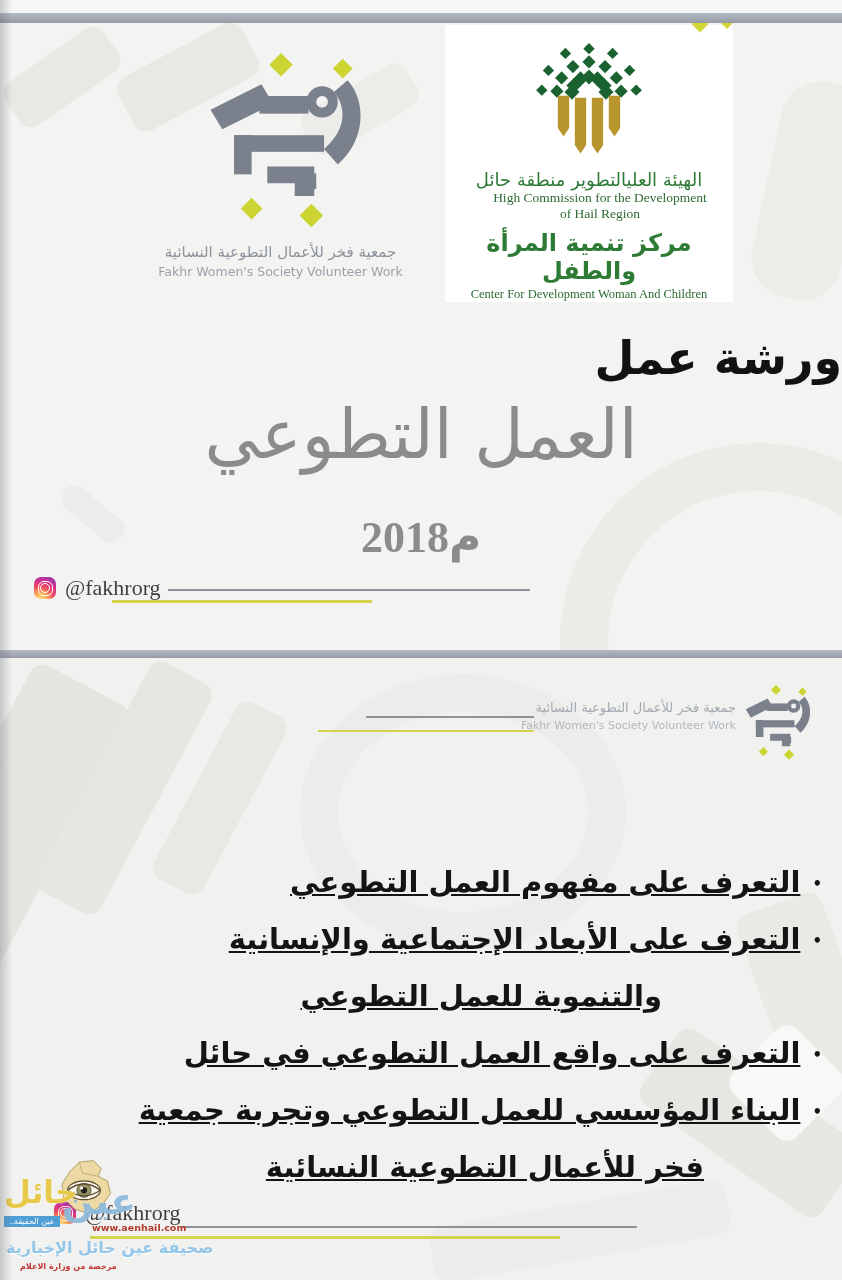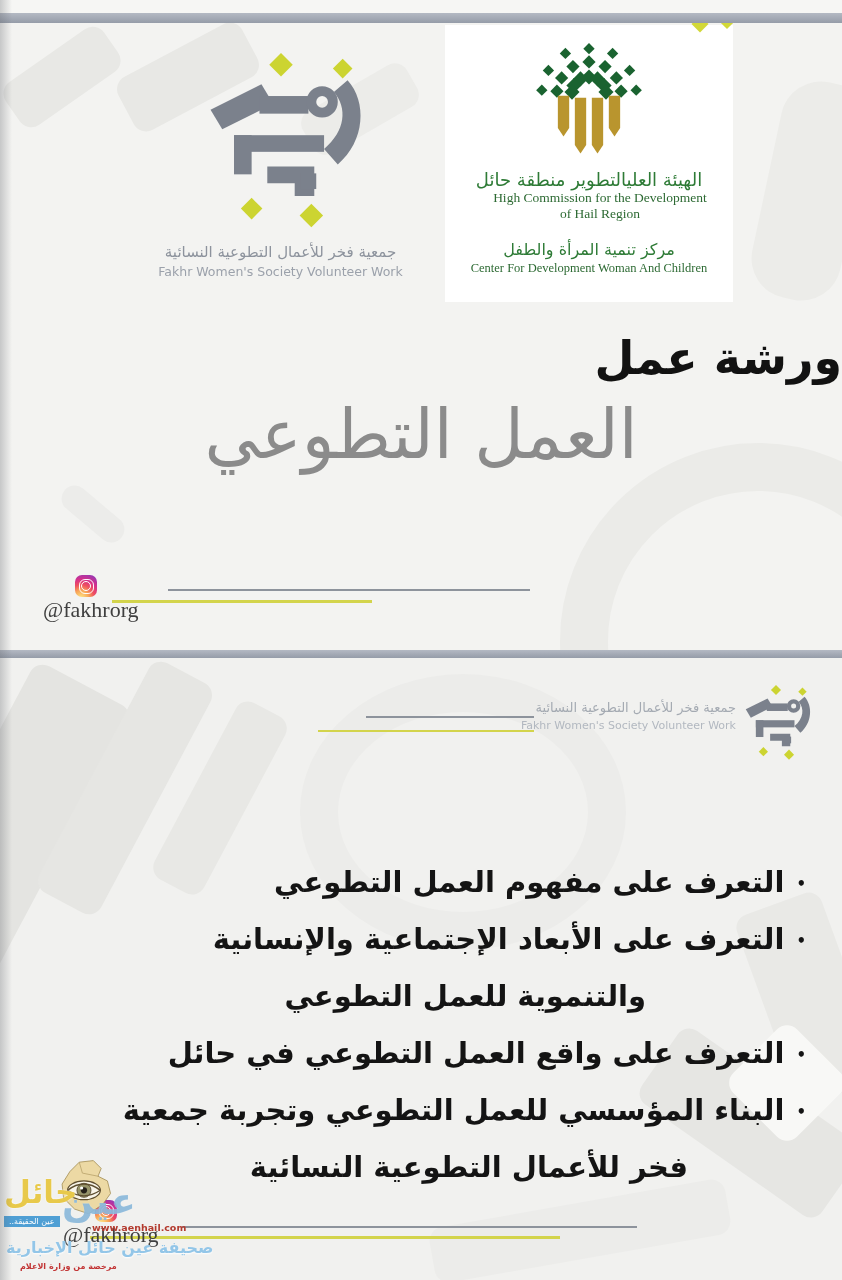--- a/index.html
+++ b/index.html
@@ -28,7 +28,7 @@
             padding-top:18px;box-sizing:border-box;}
   .hail-ar1{font-size:18px;font-weight:normal;color:#2e7b36;margin-top:4px;direction:rtl;}
   .hail-en{font-size:13.5px;color:#2d6a33;font-family:"Liberation Serif","DejaVu Serif",serif;line-height:1.18;padding-left:22px;}
-  .hail-ar2{font-size:16px;font-weight:normal;color:#2e7b36;margin-top:18px;direction:rtl;}
+  .hail-ar2{font-size:24px;font-weight:bold;color:#2e7b36;margin-top:7px;direction:rtl;}
   .hail-en2{font-size:12.5px;color:#2d6a33;font-family:"Liberation Serif","DejaVu Serif",serif;margin-top:2px;}
   
   .s1-subtitle{top:308px;width:100%;font-size:46px;font-weight:bold;color:#121212;direction:rtl;}

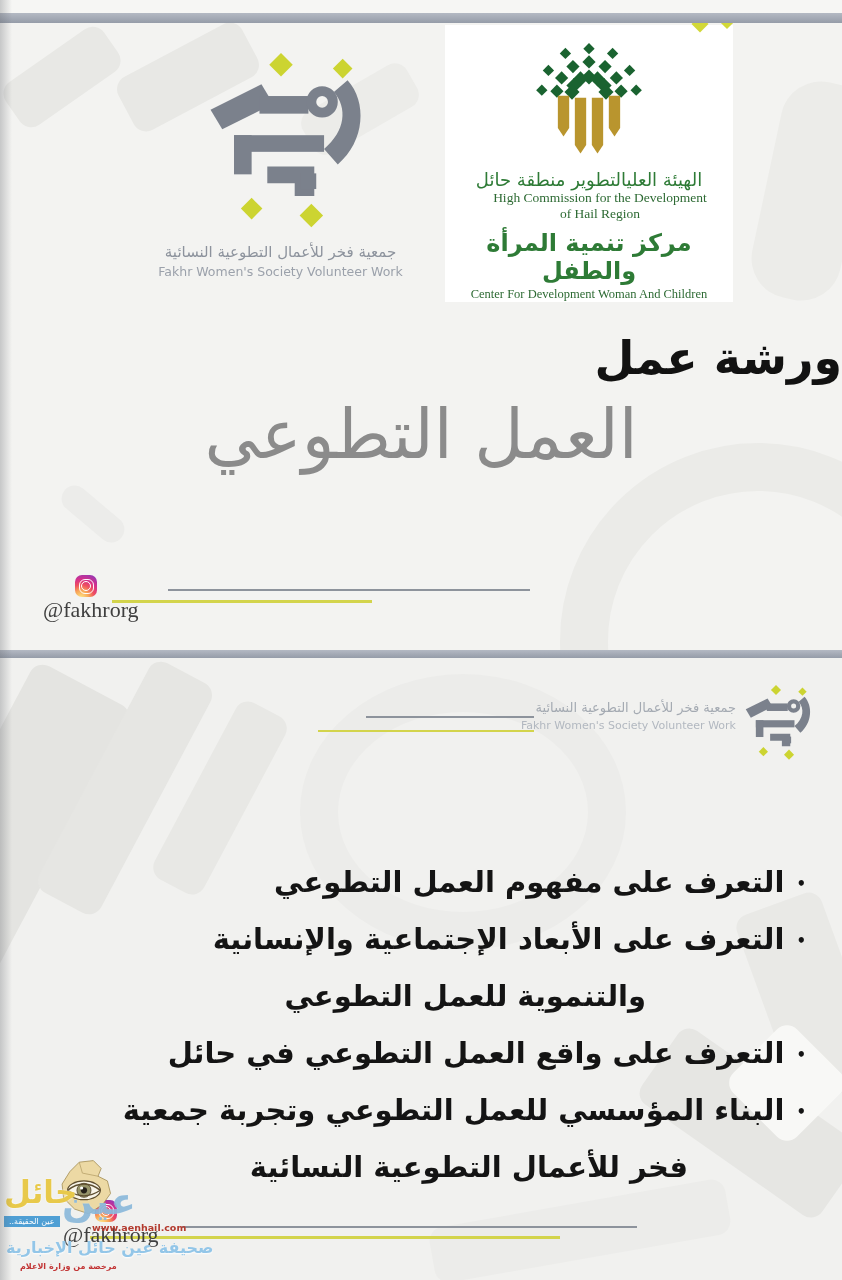--- a/index.html
+++ b/index.html
@@ -153,6 +153,7 @@
 
     <div class="content s1-subtitle">ورشة عمل</div>
     <div class="content s1-title">العمل التطوعي</div>
+    <div class="content s1-year">م2018</div>
 
     <div class="content insta-row" style="left:34px;top:552px;">
       <span class="insta-icon"></span>

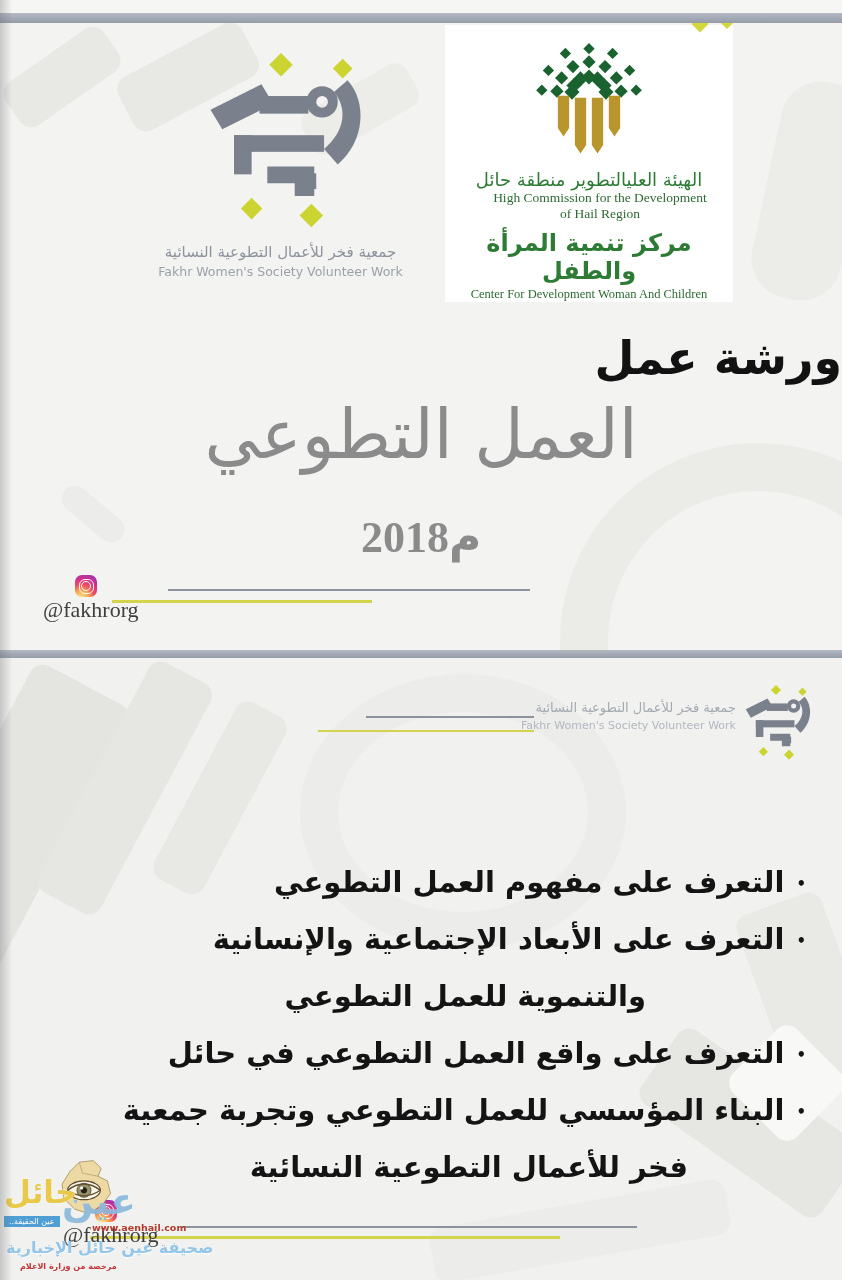--- a/index.html
+++ b/index.html
@@ -36,7 +36,7 @@
   .s1-year{top:488px;width:100%;text-align:center;font-size:44px;font-weight:bold;color:#8b8b8b;direction:rtl;
            font-family:"Liberation Serif","DejaVu Sans",serif;}
   
-  .insta-row{display:flex;align-items:center;z-index:2;flex-direction:column;}
+  .insta-row{display:flex;align-items:center;z-index:2;}
   .insta-icon{width:22px;height:22px;border-radius:7px;position:relative;flex:0 0 auto;
       background:radial-gradient(circle at 28% 105%,#fdda7c 6%,#f7a456 28%,#ee4e60 48%,#d42f8c 68%,#9338b5 92%);}
   .insta-icon::before{content:"";position:absolute;inset:3.5px;border:1.6px solid rgba(255,255,255,.95);border-radius:6px;}

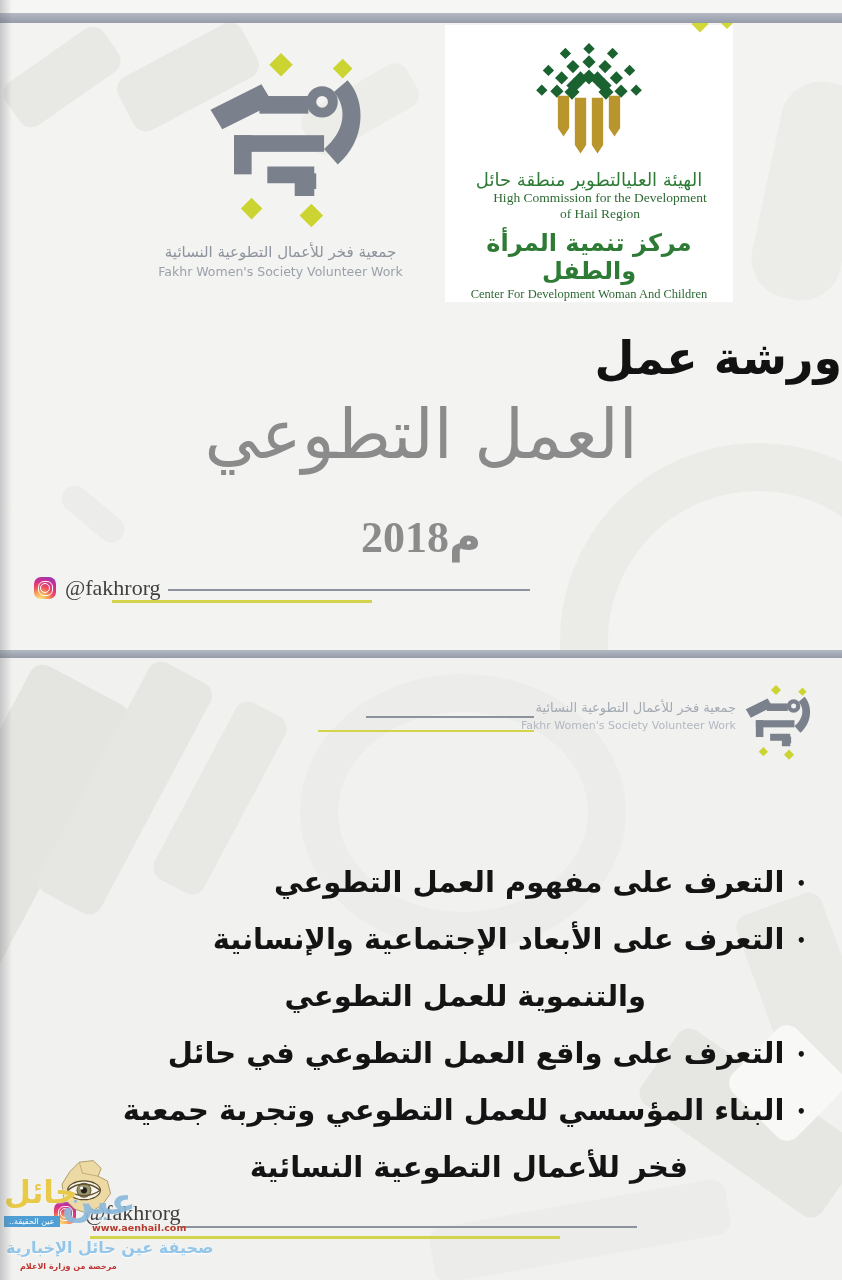--- a/index.html
+++ b/index.html
@@ -53,7 +53,7 @@
   .s2-en{left:500px;top:61px;width:236px;text-align:right;font-size:11px;color:#b2b8c0;}
   
   .s2-heading{right:26px;top:124px;font-size:35px;font-weight:bold;color:#7d7d7d;direction:rtl;text-align:right;width:500px;}
-  .bullets{right:36px;top:196px;width:760px;direction:rtl;text-align:right;color:#141414;}
+  .bullets{right:20px;top:196px;width:760px;direction:rtl;text-align:right;color:#141414;text-decoration:underline;}
   .b-line{height:57px;line-height:57px;font-size:29px;font-weight:bold;white-space:nowrap;}
   .b-line .marker{font-size:15px;display:inline-block;margin-left:12px;vertical-align:middle;}
   .b-indent1{padding-right:160px;}

